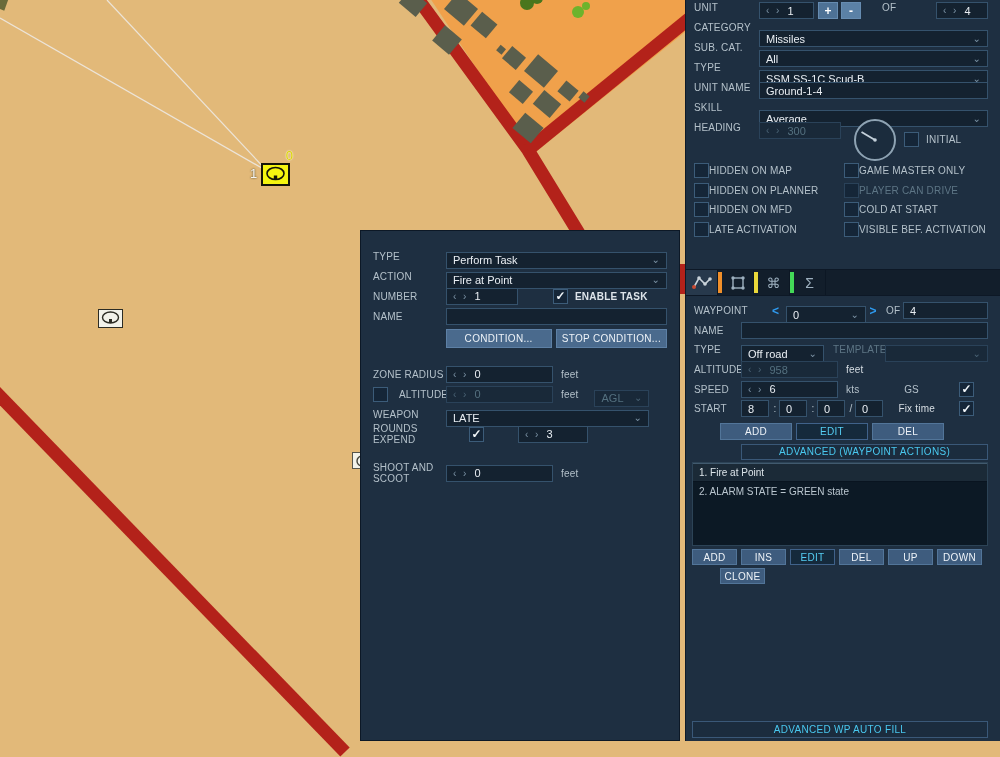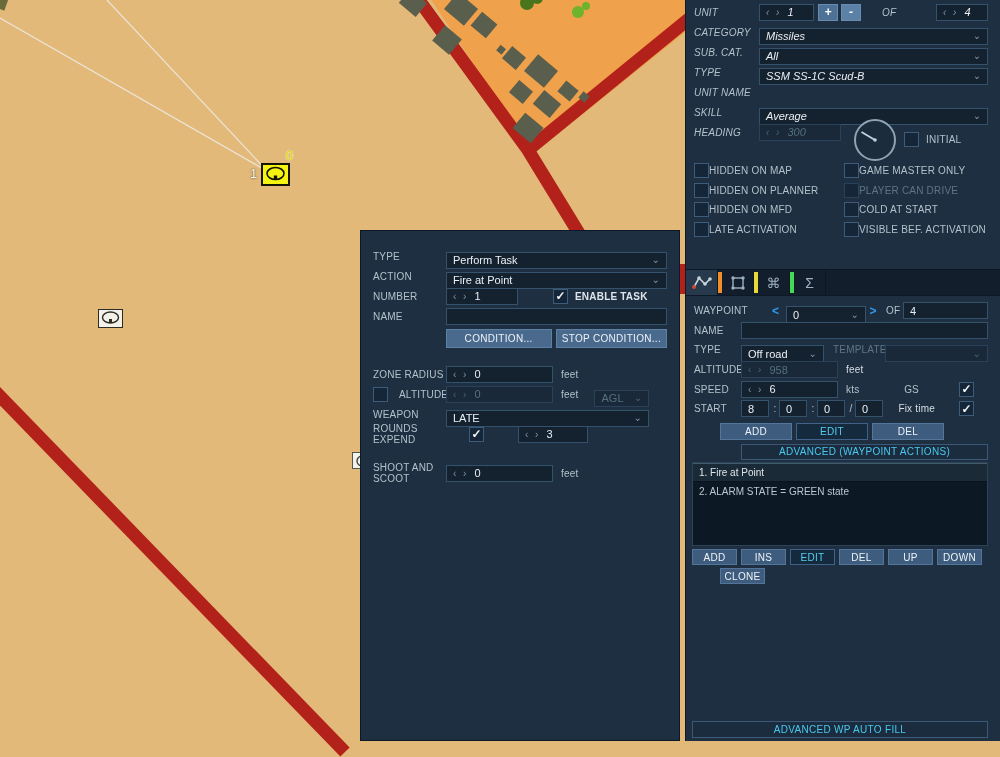--- a/index.html
+++ b/index.html
@@ -64,7 +64,7 @@
     background:#1e2f41; border-left:1px solid #0e1a28;
   }
   .rp-sec { position:absolute; left:8px; right:12px; }
-  .row { display:flex; align-items:center; height:20px;font-style:italic; }
+  .row { display:flex; height:20px; }
   .row .lbl { width:65px; }
   .unit-form { top:2px; }
   .pm-btn {

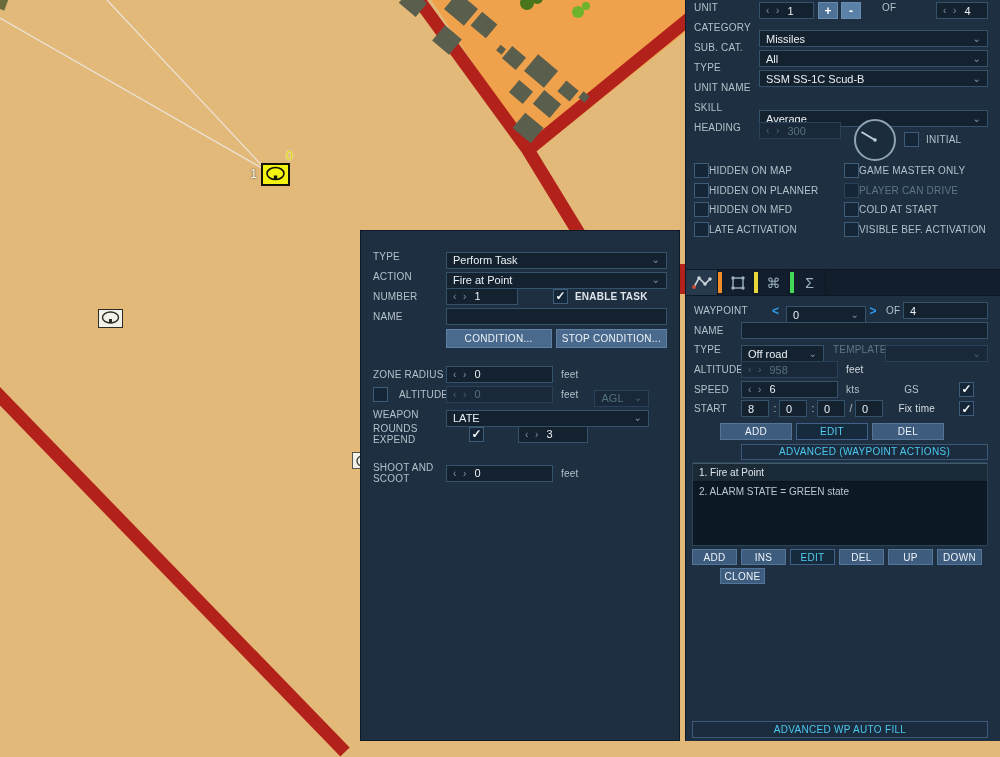--- a/index.html
+++ b/index.html
@@ -327,6 +327,7 @@
       </div>
       <div class="row">
         <span class="lbl">UNIT NAME</span>
+        <div class="inp" style="flex:1">Ground-1-4</div>
       </div>
       <div class="row">
         <span class="lbl">SKILL</span>

